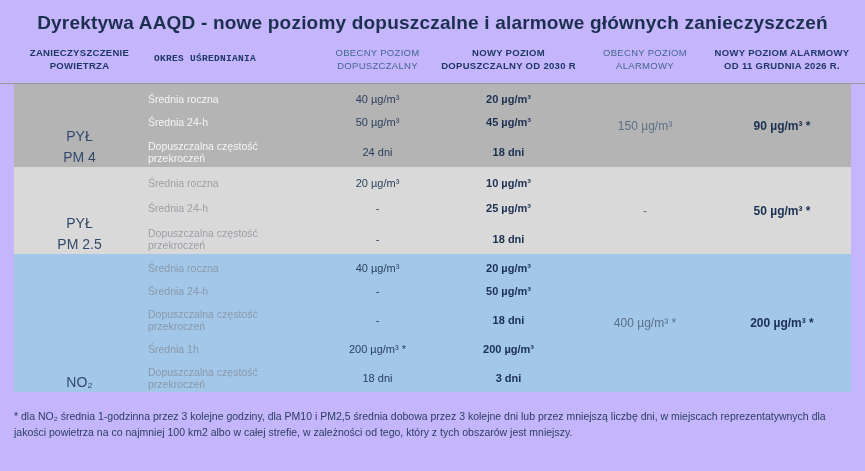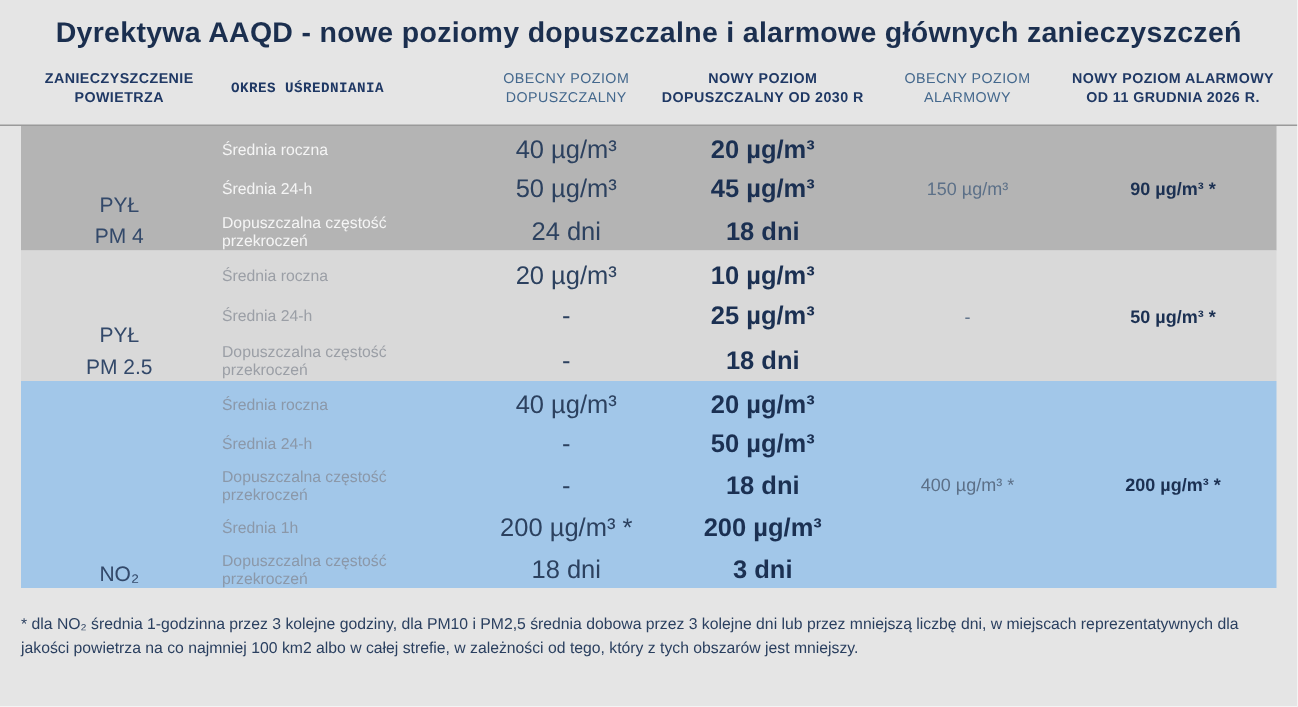--- a/index.html
+++ b/index.html
@@ -4,7 +4,7 @@
 <style>
   html,body { margin:0; padding:0; background:#ffffff; }
   .page {
-    position:relative; width:865px; height:471px; background:#e5e5e5;
+    position:relative; width:865px; height:471px; background:#c4b5fd;
     font-family:"Liberation Sans", sans-serif; color:#1f3050; overflow:hidden;
   }
   .title {

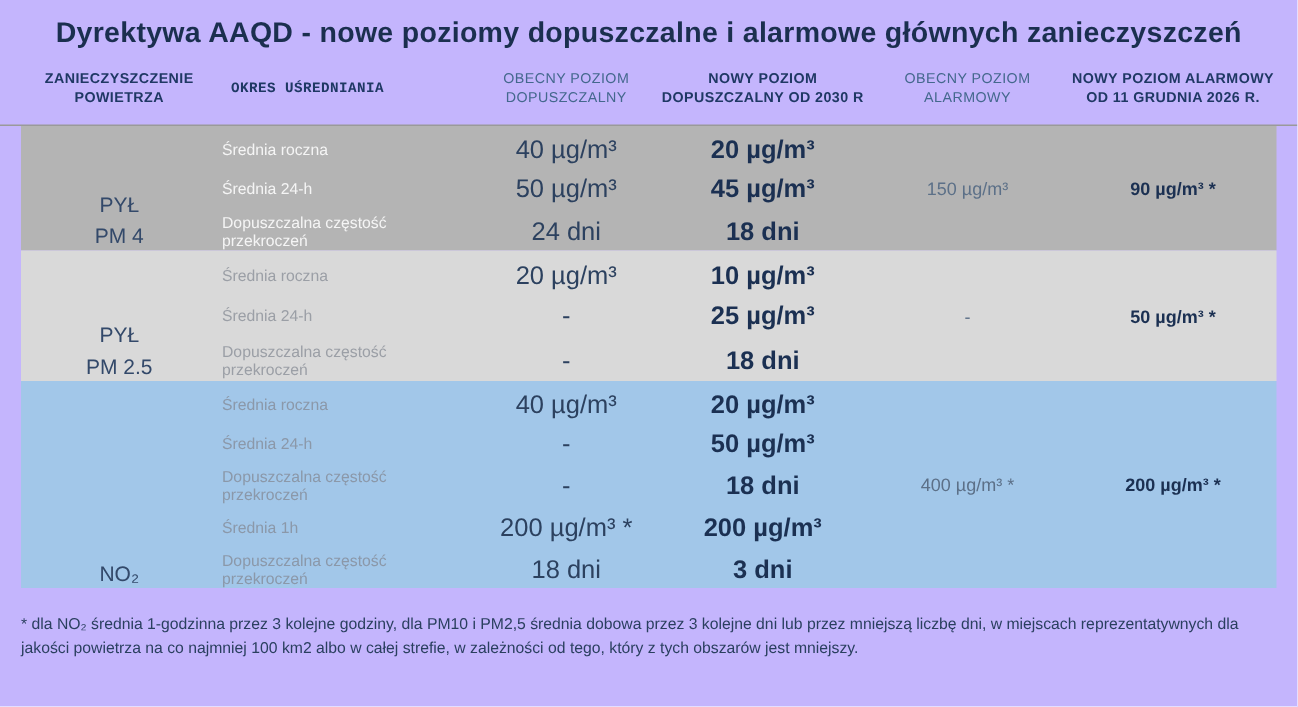--- a/index.html
+++ b/index.html
@@ -38,7 +38,7 @@
   .block-pm10 .period-label { color:#f5f5f5; }
   .block-pm25 .period-label { color:#9b9fa6; }
   .block-no2  .period-label { color:#8b98a9; }
-  .val { text-align:center; font-size:17px; }
+  .val { text-align:center; font-size:11px; }
   .val-current { color:#2c415f; font-weight:400; }
   .val-new { color:#1b3052; font-weight:700; }
   .alarm-cell { display:flex; align-items:center; justify-content:center; font-size:12px; }

